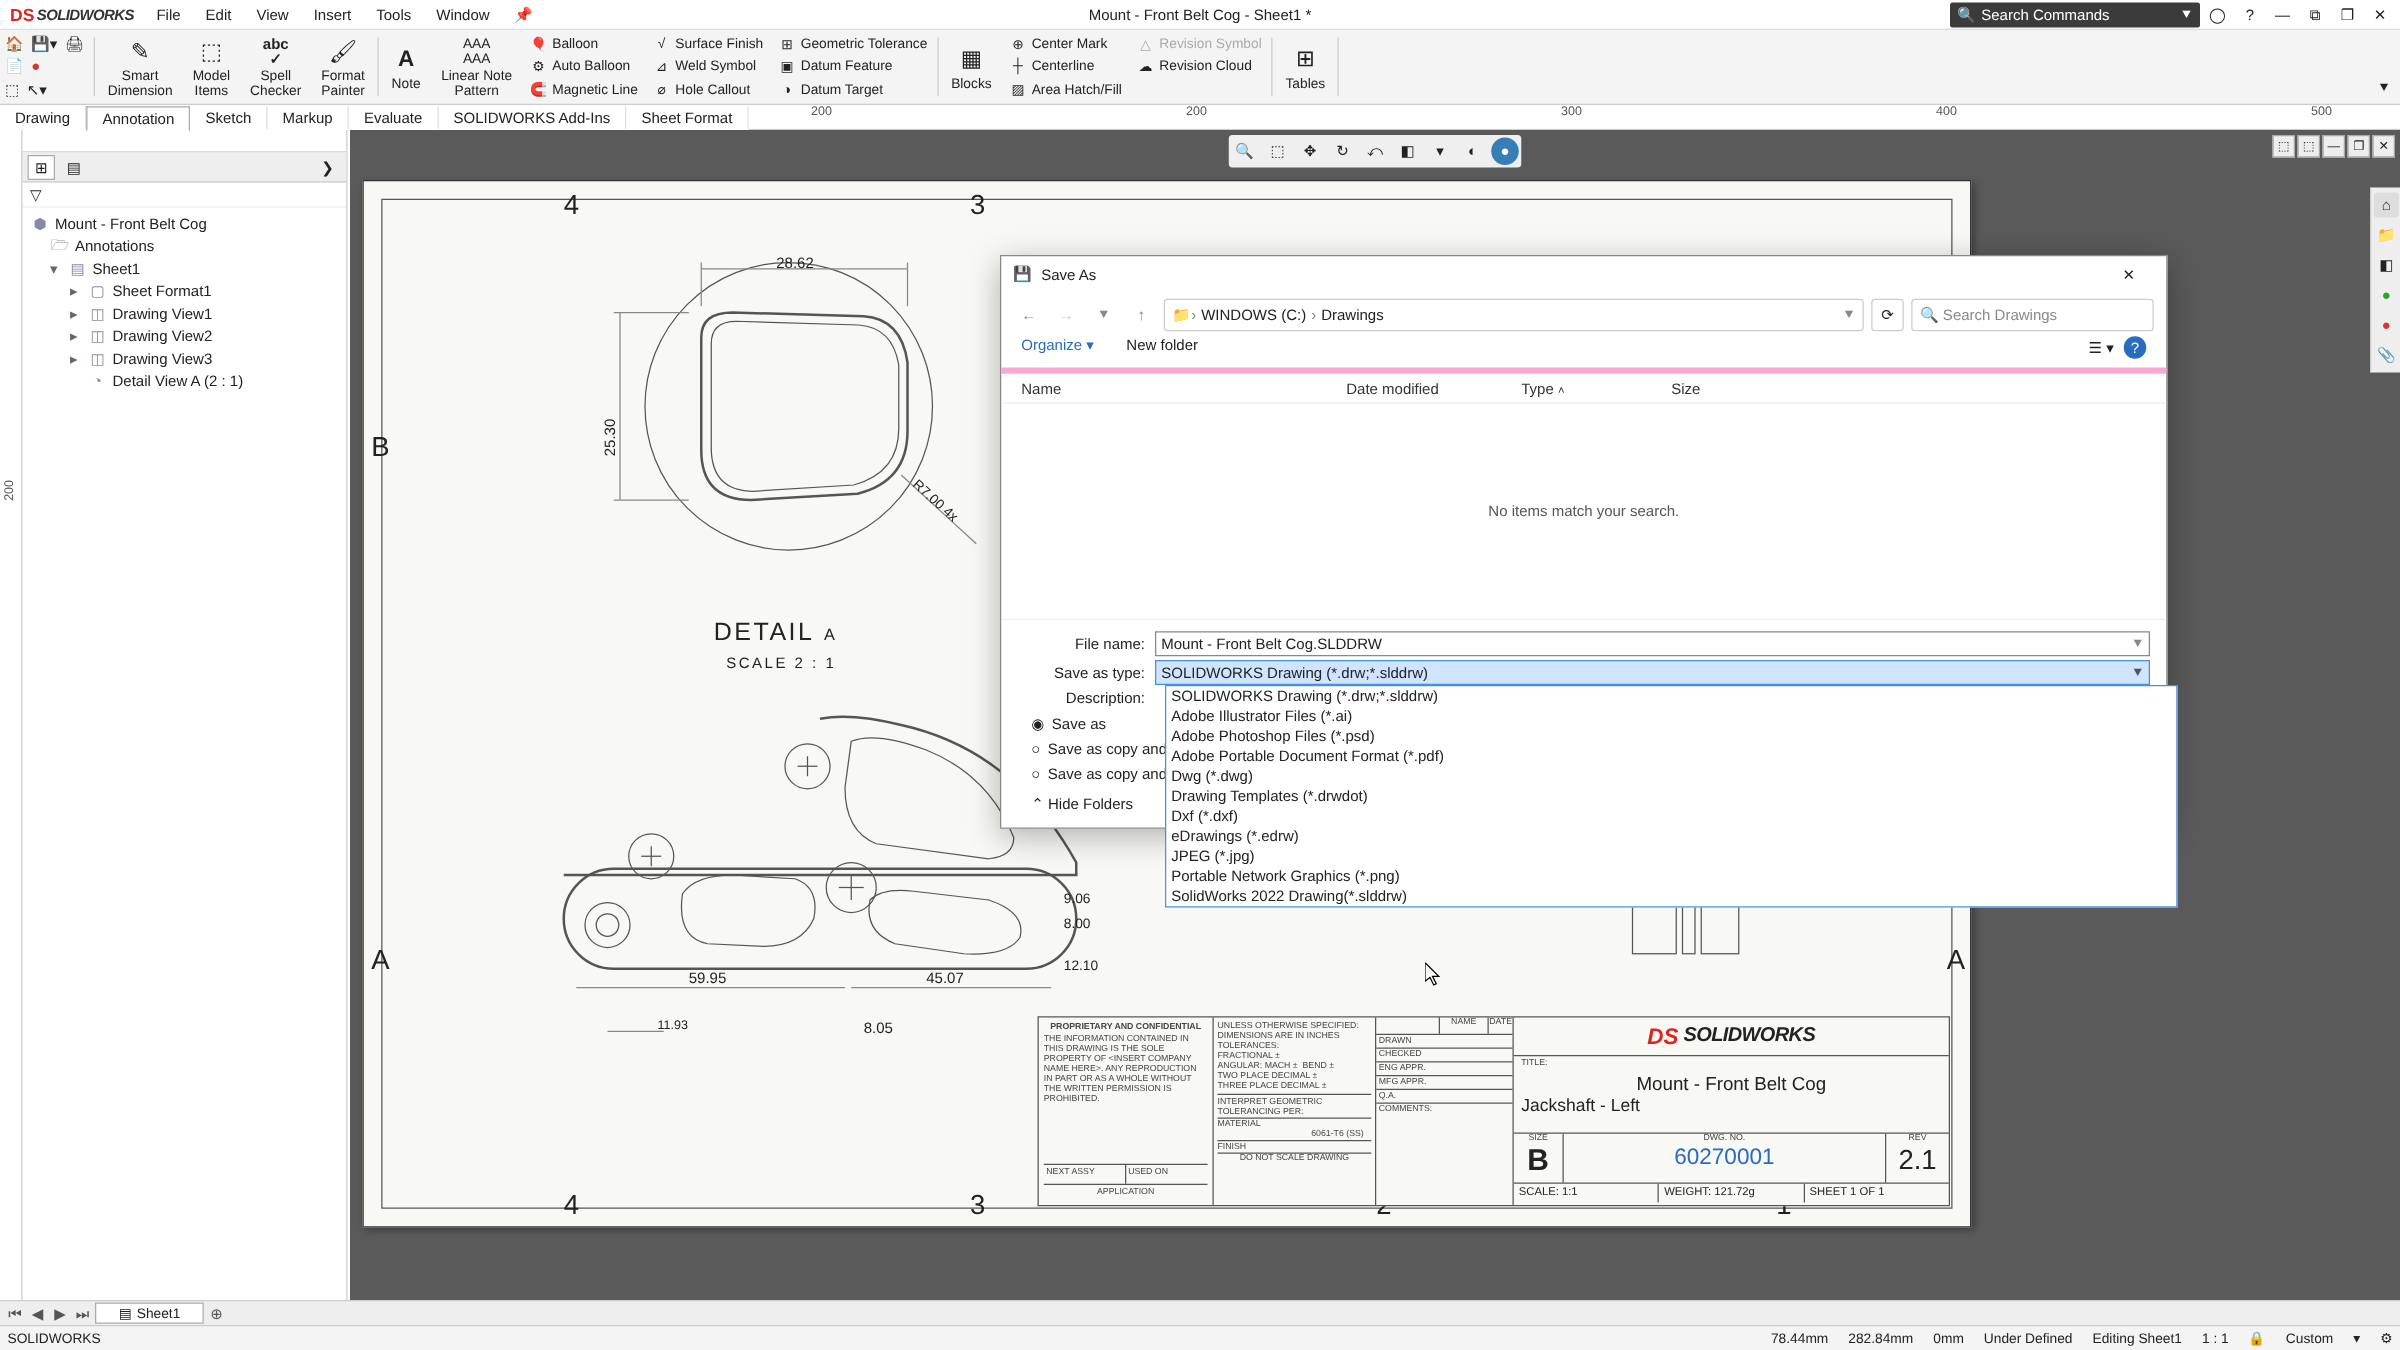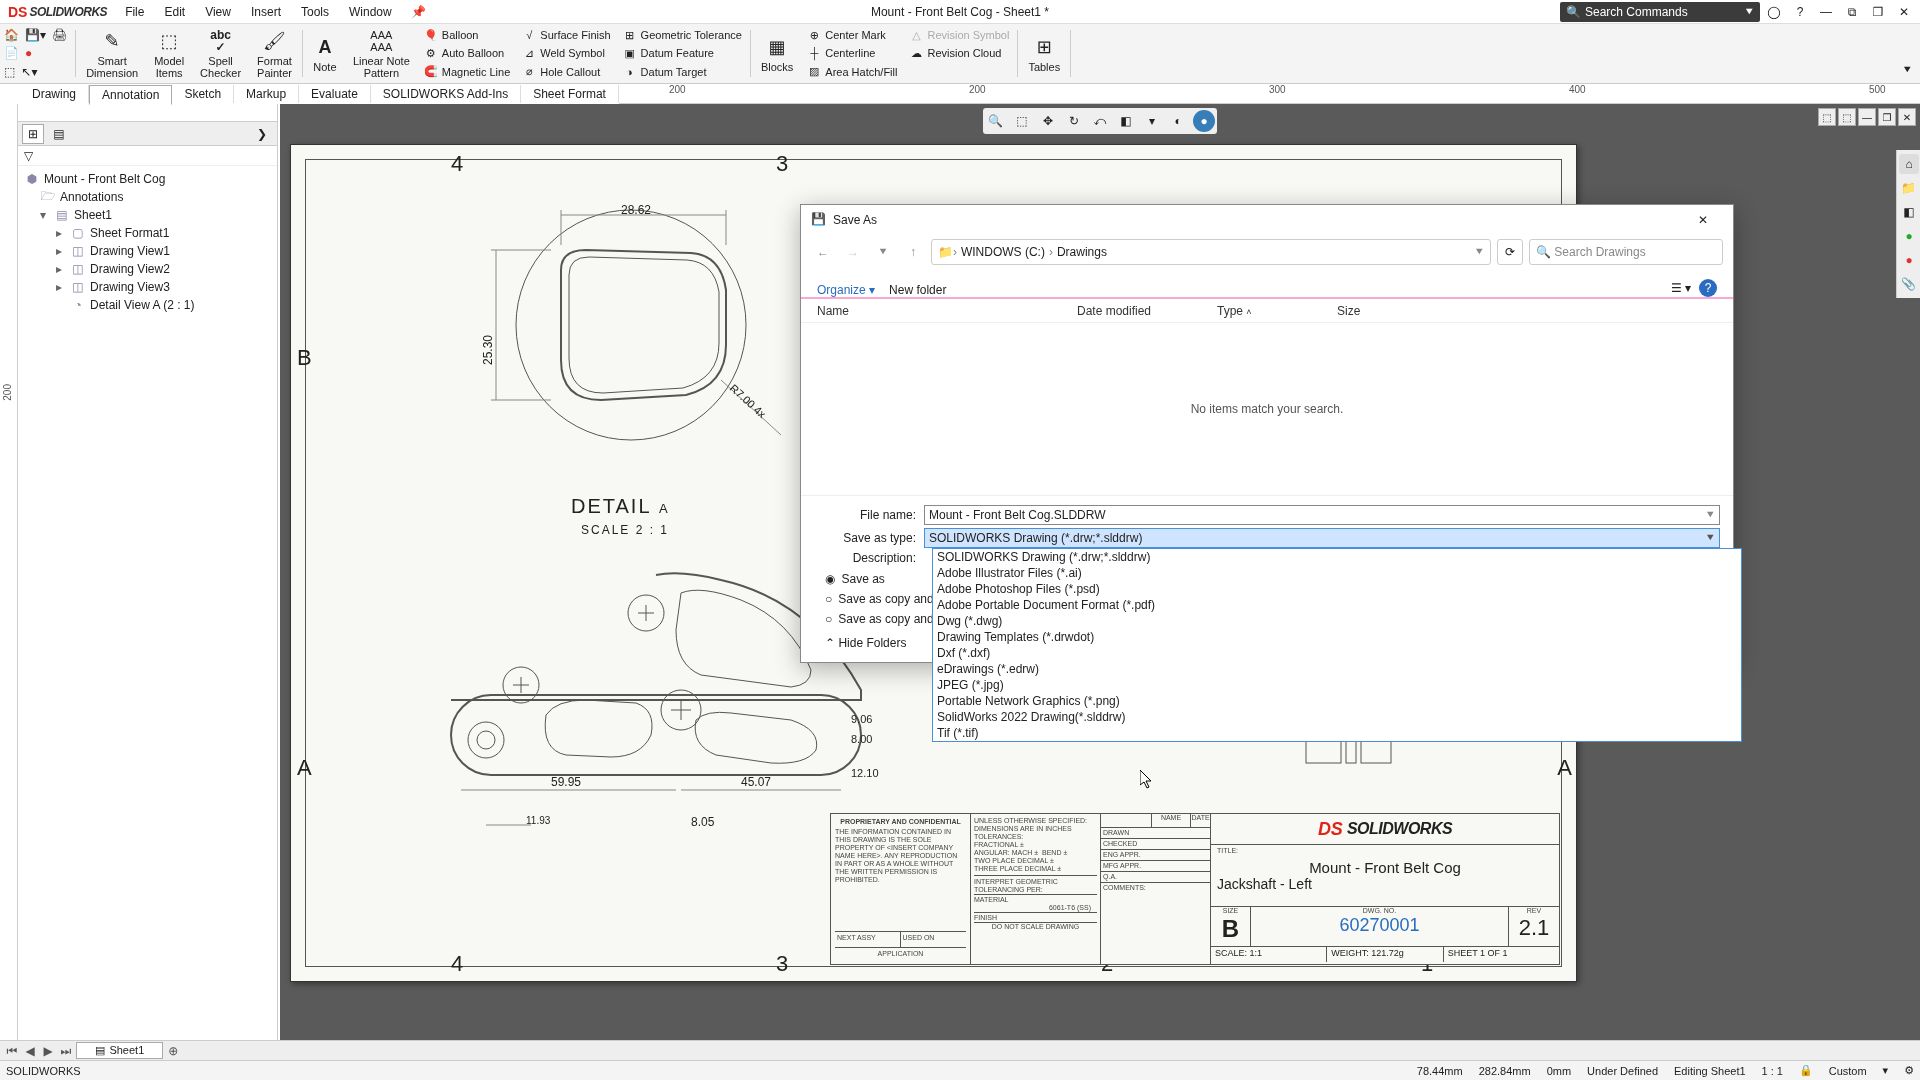--- a/index.html
+++ b/index.html
@@ -279,7 +279,7 @@
 </div>
 
 <div style="display:flex;height:20px;border-bottom:1px solid #ccc;">
-  <div class="tabs" style="border:none;padding-left:20px;">
+  <div class="tabs" style="border:none;">
     <div class="tab">Drawing</div>
     <div class="tab active">Annotation</div>
     <div class="tab">Sketch</div>

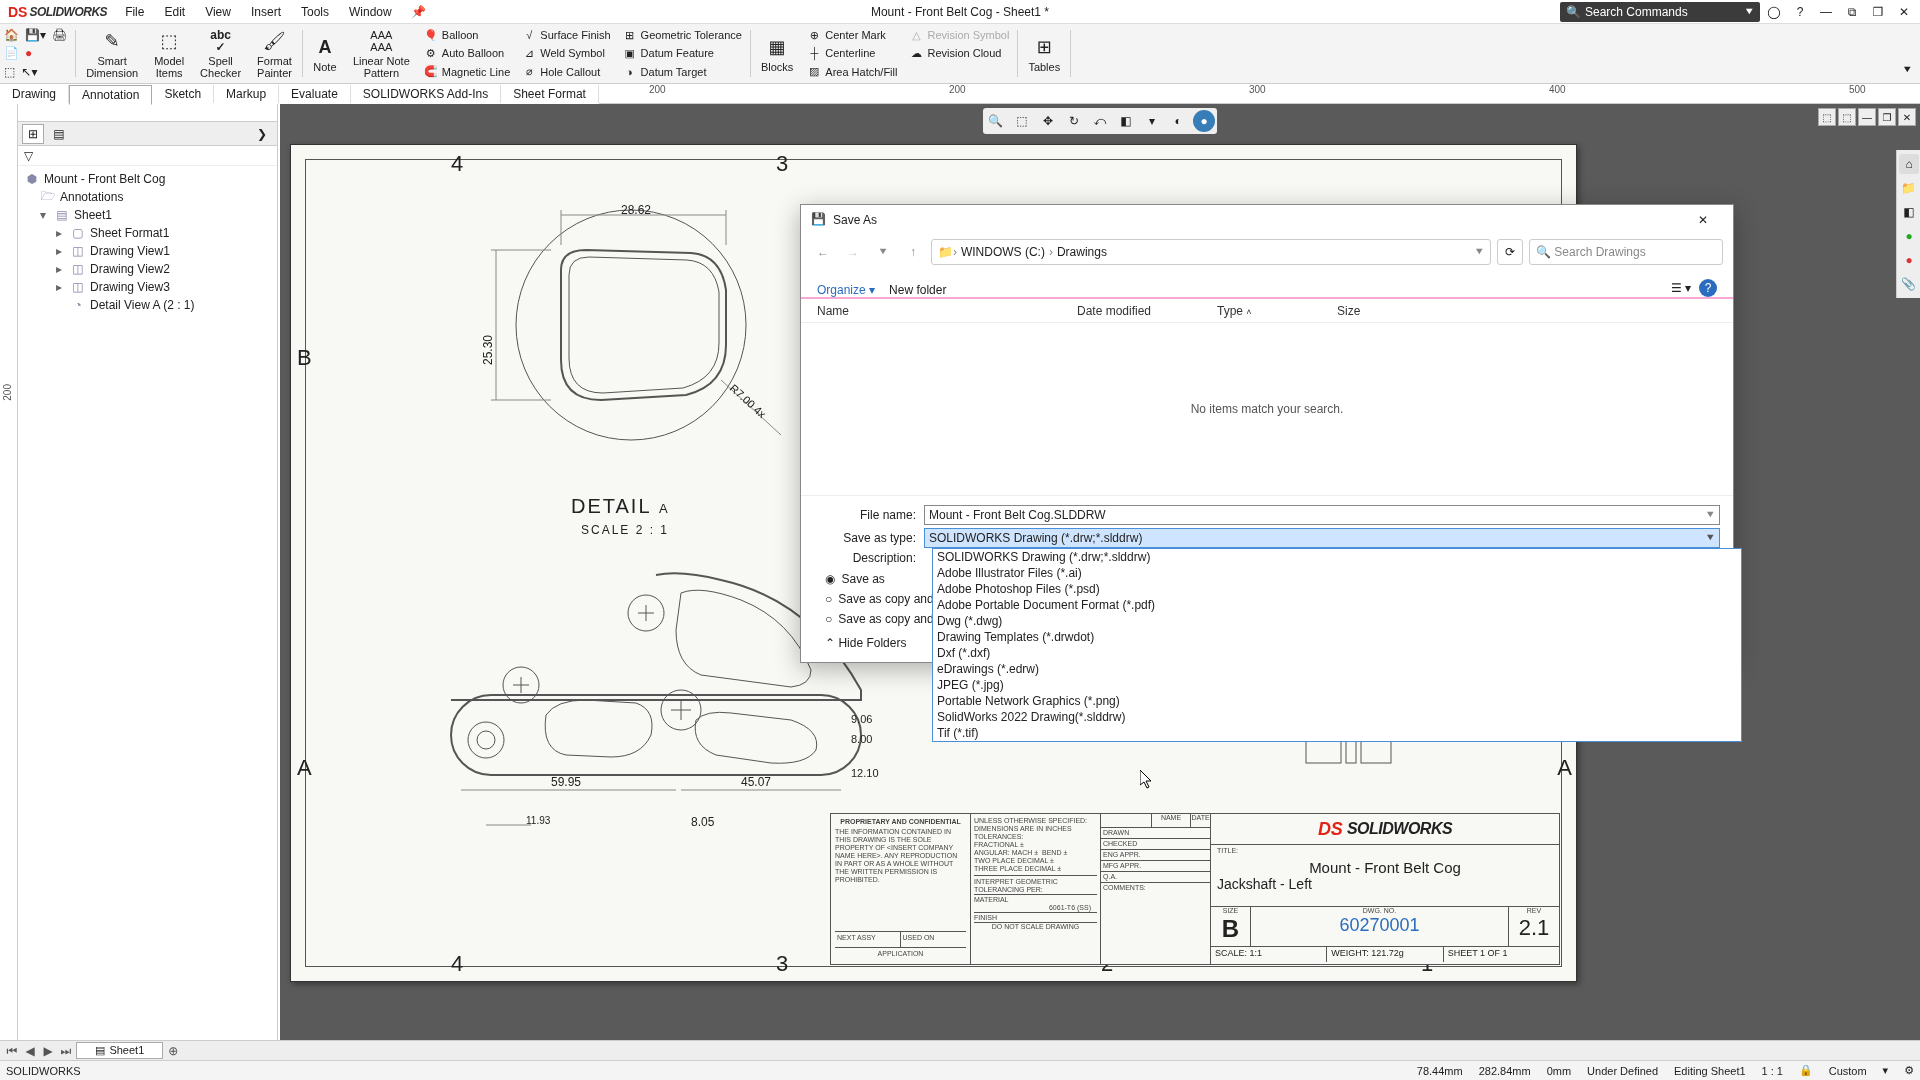--- a/index.html
+++ b/index.html
@@ -94,7 +94,7 @@
 .breadcrumb .sep { color:#888;}
 .dlg-nav .refresh { width:26px; height:26px; border:1px solid #ccc; display:flex; align-items:center; justify-content:center; cursor:pointer; border-radius:3px;}
 .dlg-search { flex:1; border:1px solid #ccc; height:26px; display:flex; align-items:center; padding:0 6px; color:#888; border-radius:3px;}
-.dlg-toolbar { height:30px; display:flex; align-items:flex-end; gap:14px; padding:0 16px; border-bottom:2px solid #f9a8d4;}
+.dlg-toolbar { height:30px; display:flex; align-items:flex-start; gap:26px; padding:0 16px; border-bottom:5px solid #f9a8d4;}
 .dlg-toolbar .org { color:#2a6cbf; cursor:pointer;}
 .dlg-toolbar .right { margin-left:auto; display:flex; gap:8px; align-items:center;}
 .dlg-columns { height:24px; display:flex; align-items:center; border-bottom:1px solid #eee; padding-left:16px; font-size:12px; color:#333;}

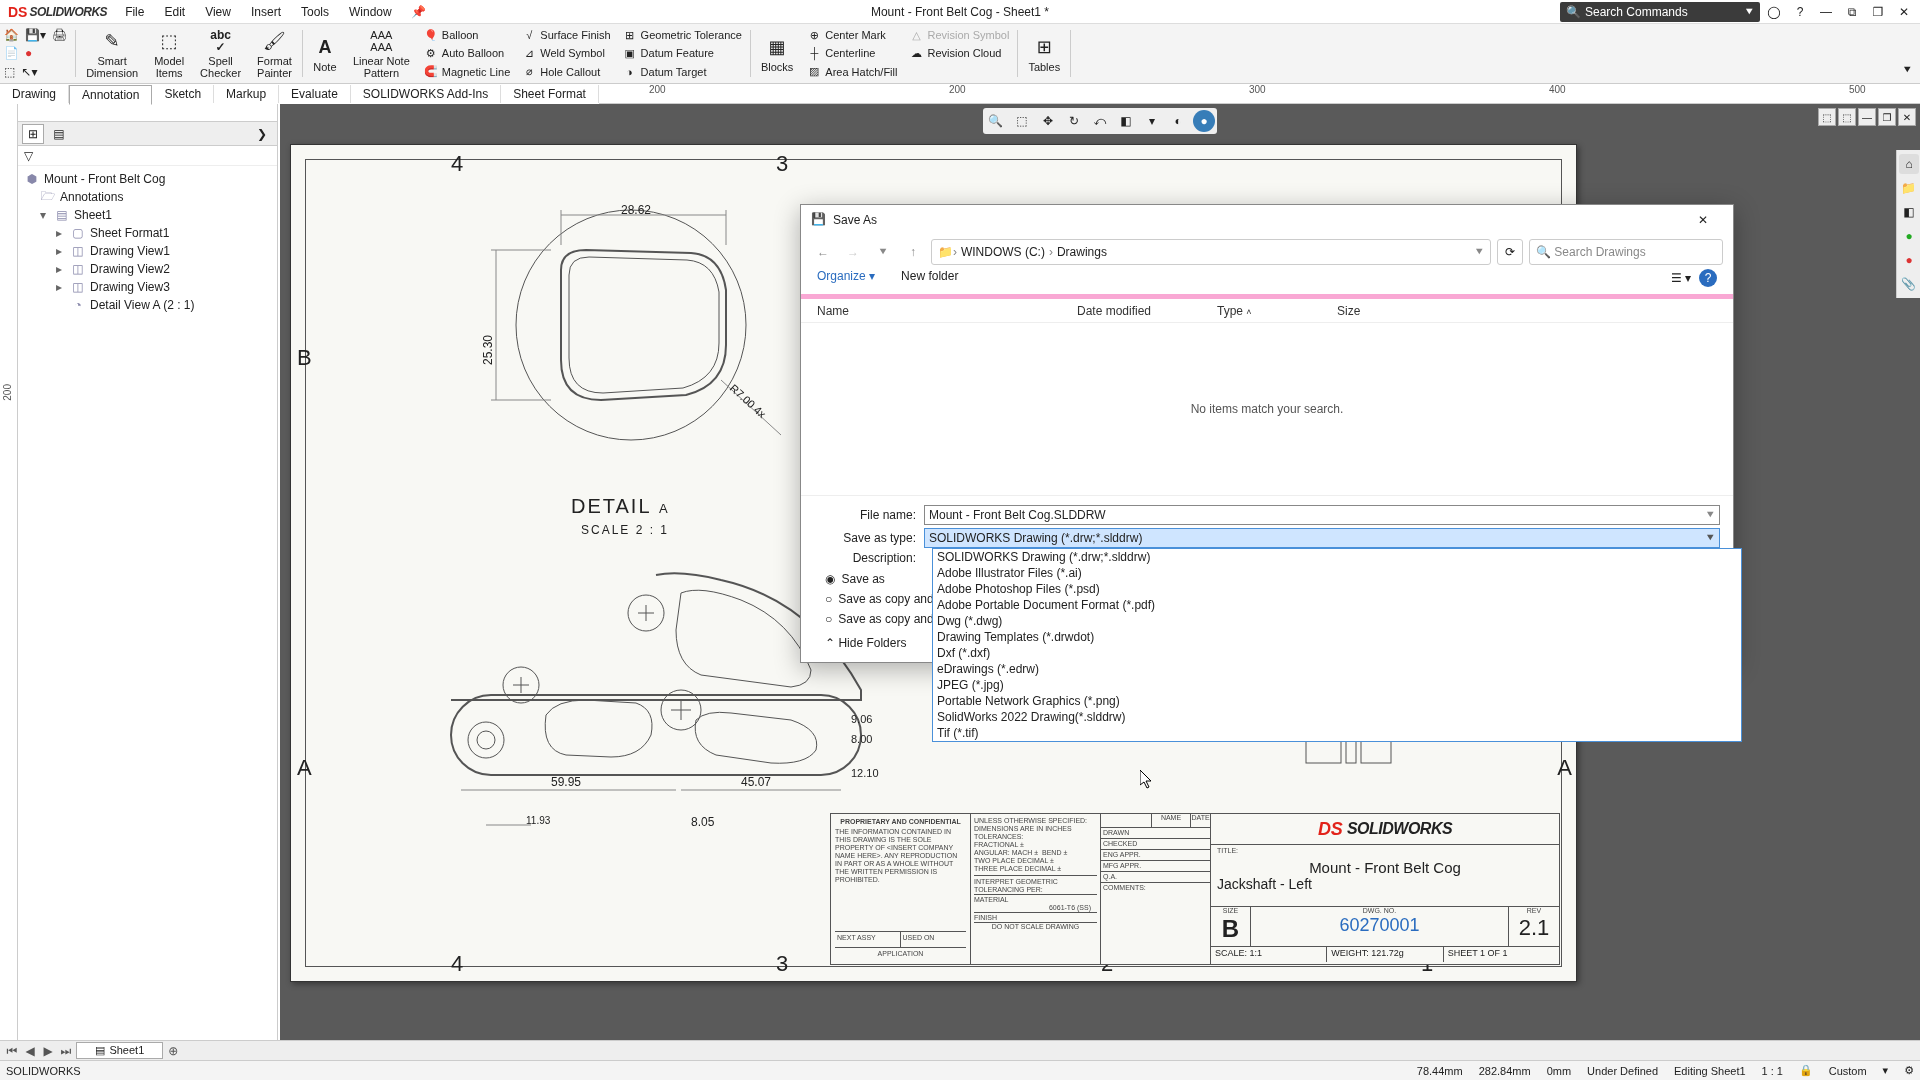--- a/index.html
+++ b/index.html
@@ -607,7 +607,6 @@
         <div class="opt">JPEG (*.jpg)</div>
         <div class="opt">Portable Network Graphics (*.png)</div>
         <div class="opt">SolidWorks 2022 Drawing(*.slddrw)</div>
-        <div class="opt">Tif (*.tif)</div>
       </div>
     </div>
     <div class="dlg-row">

